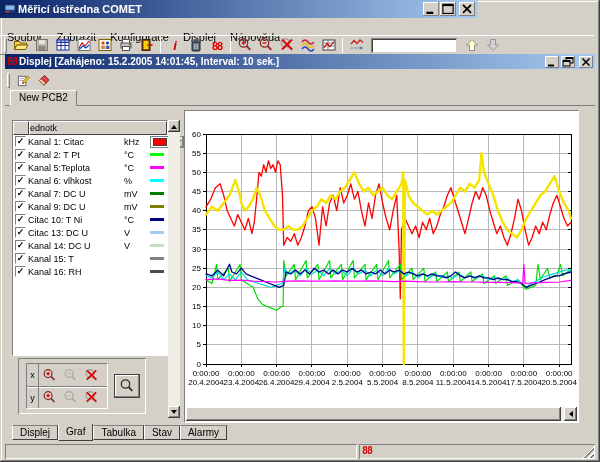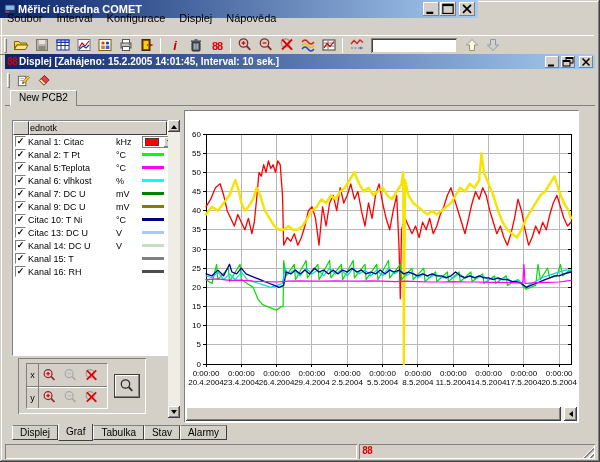--- a/index.html
+++ b/index.html
@@ -12,7 +12,7 @@
   display:flex;align-items:center;padding:0 3px;gap:1px}
 .titlebar .ttl{color:#fff;font-weight:bold;font-size:11px;white-space:nowrap;flex:1}
 .wbtn{width:16px;height:14px;background:#d4d0c8;display:flex;align-items:center;justify-content:center;flex:none}
-.menubar{position:absolute;left:3;top:11px;width:594px;height:14px;display:flex;align-items:center;font-size:11px}
+.menubar{position:absolute;left:3;top:30px;width:594px;height:14px;display:flex;align-items:center;font-size:11px}
 .menuitem{padding:1px 7px}
 .toolbar{position:absolute;left:3;top:35px;width:594px;height:20px;border-top:1px solid #fff;border-bottom:1px solid #808080;
   display:flex;align-items:center;padding-left:2px}

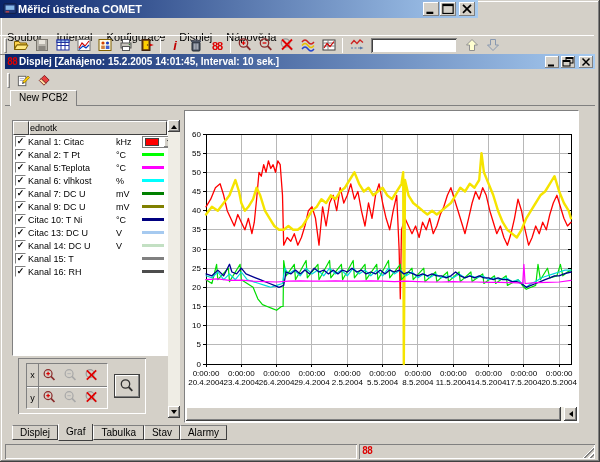--- a/index.html
+++ b/index.html
@@ -119,7 +119,7 @@
 
   <div class="menubar">
       <span class="menuitem">Soubor</span>
-      <span class="menuitem">Interval</span>
+      <span class="menuitem">Zobrazit</span>
       <span class="menuitem">Konfigurace</span>
       <span class="menuitem">Displej</span>
       <span class="menuitem">Nápověda</span>

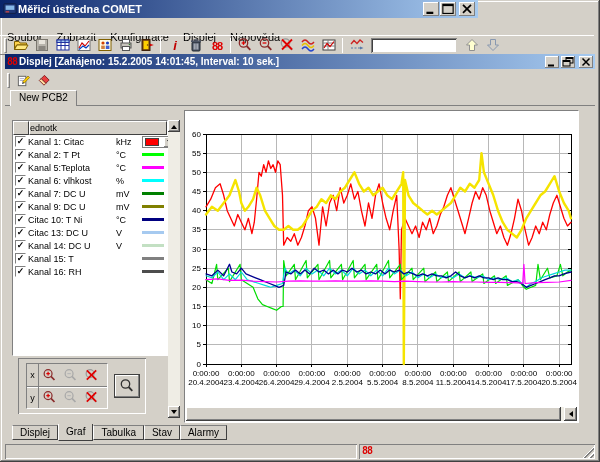--- a/index.html
+++ b/index.html
@@ -40,7 +40,7 @@
 .trow{display:flex;height:13px;align-items:center}
 .cbx{width:11px;height:11px;margin:0 2px 0 2px;background:#fff;border:1px solid;border-color:#808080 #fff #fff #808080;
   font-size:9px;line-height:9px;text-align:center;font-weight:bold;flex:none}
-.cname{width:88px;overflow:hidden;white-space:nowrap;flex:none}
+.cname{width:96px;overflow:hidden;white-space:nowrap;flex:none}
 .cunit{width:26px;overflow:hidden;white-space:nowrap;flex:none}
 .ccol{flex:1;display:flex;align-items:center;padding-right:3px}
 .cline{height:3px;width:100%}

